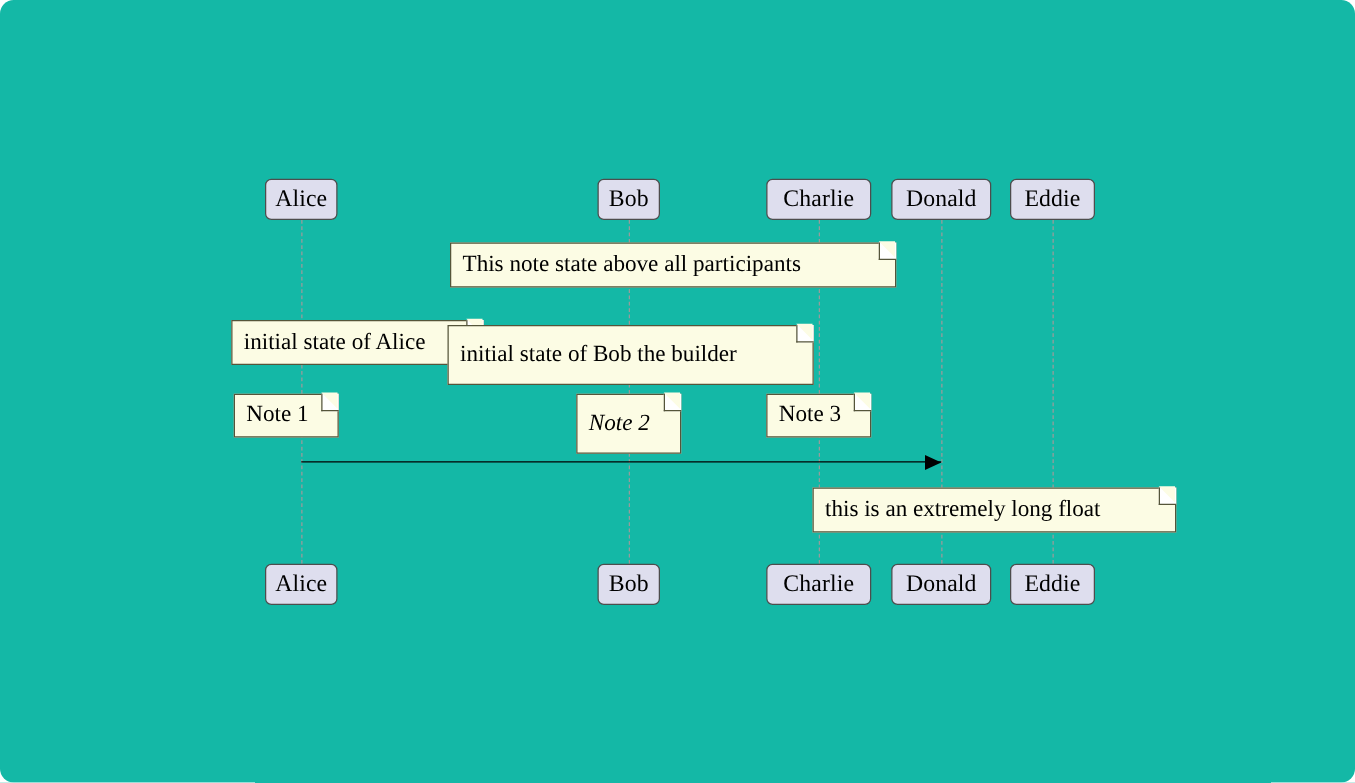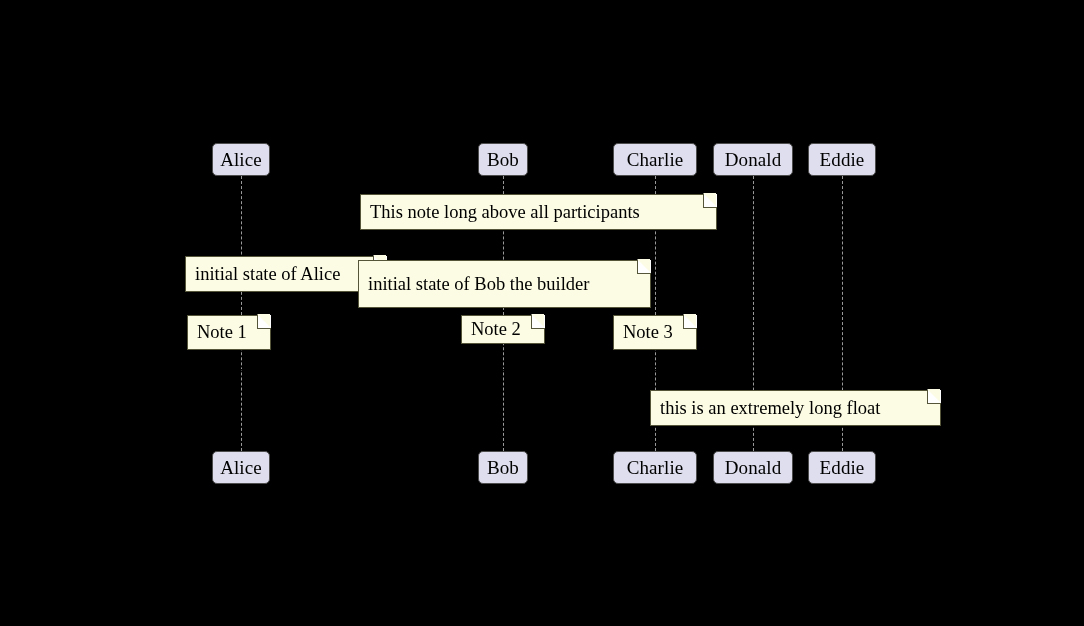--- a/index.html
+++ b/index.html
@@ -15,8 +15,9 @@
     position: relative;
     width: 1084px;
     height: 626px;
-    background: #000000;
+    background: #14b8a6;
     overflow: hidden;
+    border-radius: 11px;
   }
 
   

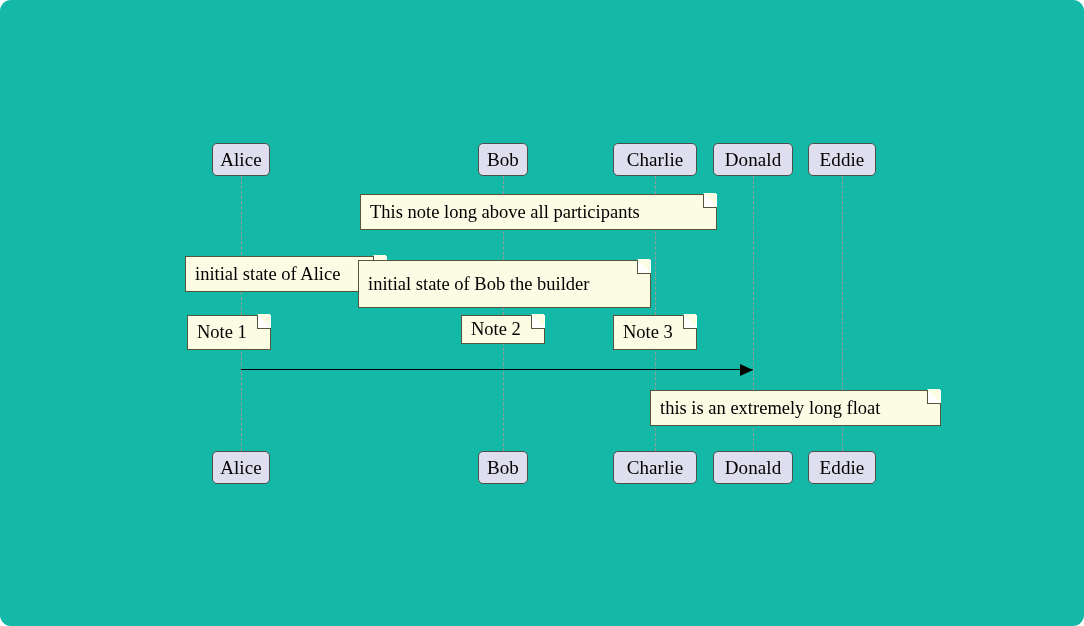--- a/index.html
+++ b/index.html
@@ -153,7 +153,7 @@
     </div>
   <div id="layer-notes">
       <div class="note" style="left: 360px; top: 194px; width: 357px; height: 36px;">
-        <span class="note-text">This note long above all participants</span>
+        <span class="note-text">This note state above all participants</span>
         <span class="fold"></span>
       </div>
       <div class="note" style="left: 141px; top: 256px; width: 202px; height: 36px; margin-left: 44px;">

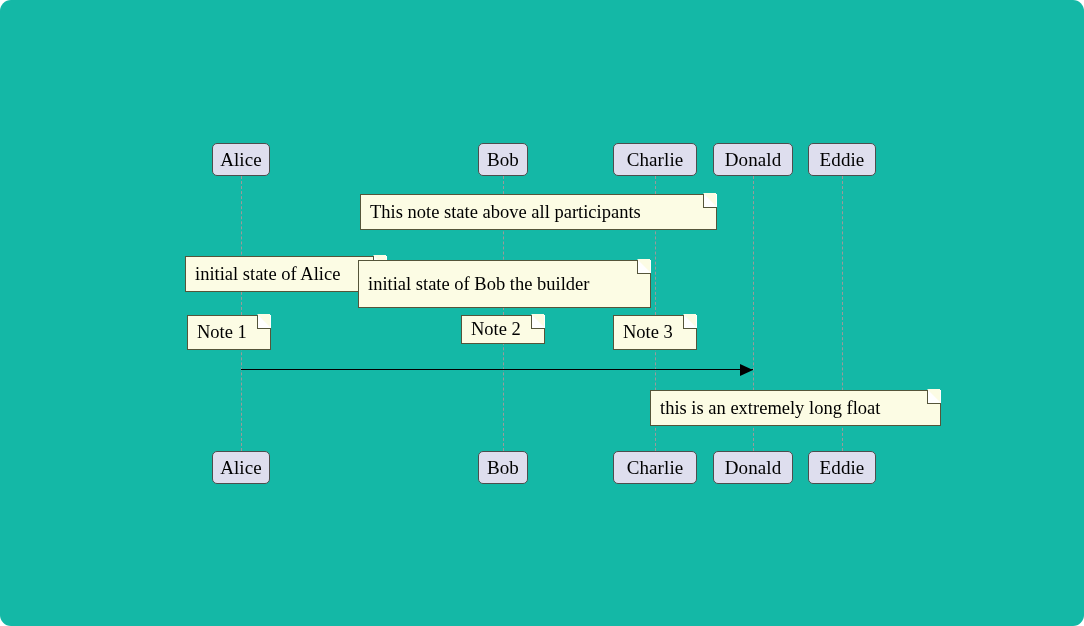--- a/index.html
+++ b/index.html
@@ -168,7 +168,7 @@
         <span class="note-text">Note 1</span>
         <span class="fold"></span>
       </div>
-      <div class="note" style="left: 461px; top: 315px; width: 84px; height: 29px;">
+      <div class="note" style="left: 461px; top: 315px; width: 84px; height: 48px; font-style: italic;">
         <span class="note-text">Note 2</span>
         <span class="fold"></span>
       </div>

